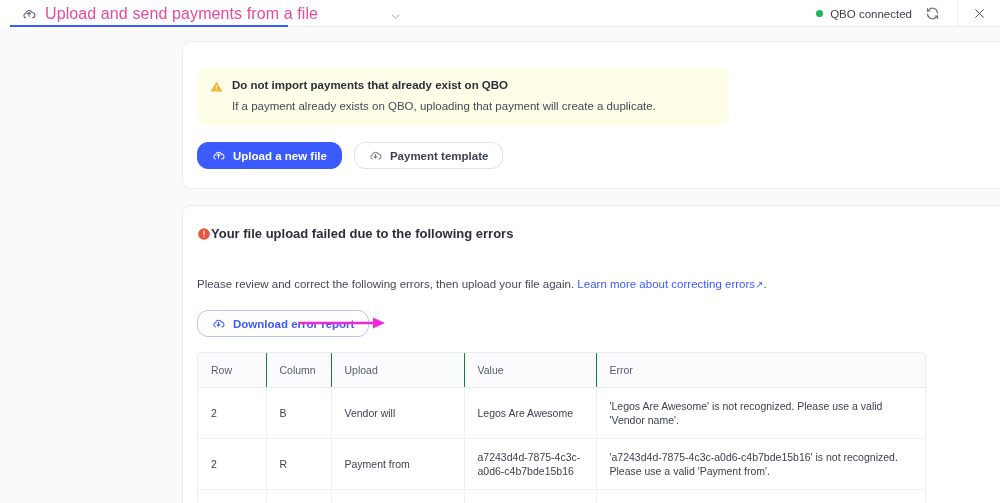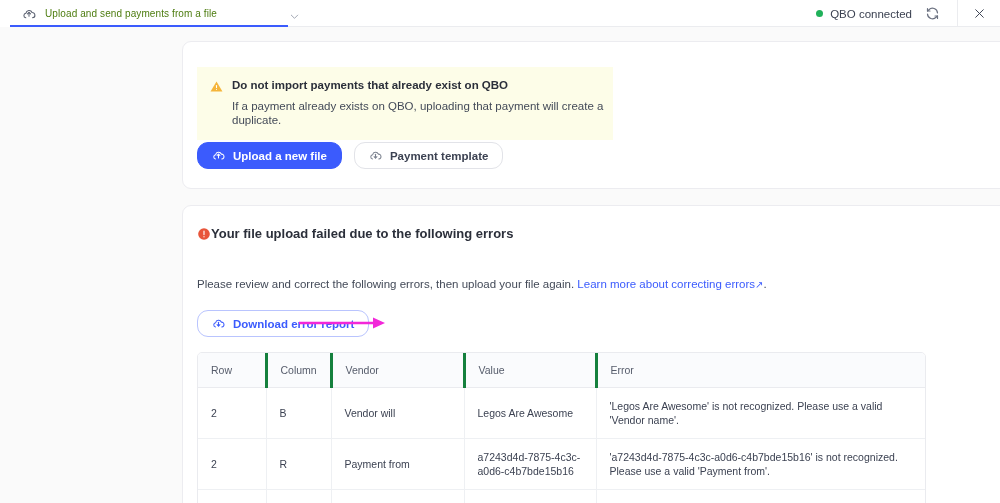--- a/index.html
+++ b/index.html
@@ -31,8 +31,8 @@
   }
   .tab-icon { width: 14px; height: 14px; display: block; color: #5a6070; }
   .tab-label {
-    font-size: 10px;
-    color: #4d7c0f;
+    font-size: 16px;
+    color: #ec4899;
     letter-spacing: .1px;
     white-space: nowrap;
   }

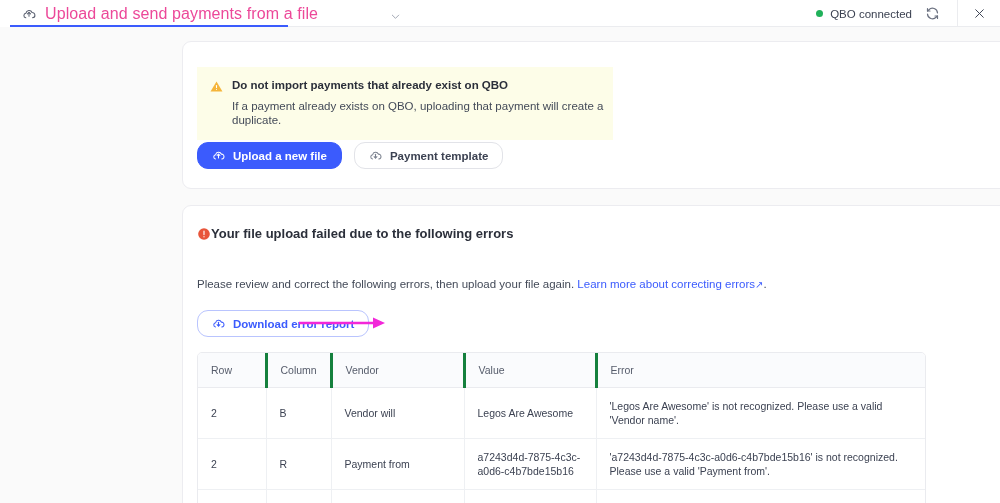--- a/index.html
+++ b/index.html
@@ -124,9 +124,9 @@
     position: absolute;
     left: 14px;
     top: 25px;
-    width: 416px;
+    width: 532px;
     background: #fdfde8;
-    border-radius: 0;
+    border-radius: 8px;
     padding: 11px 2px 13px 13px;
     display: flex;
     gap: 9px;

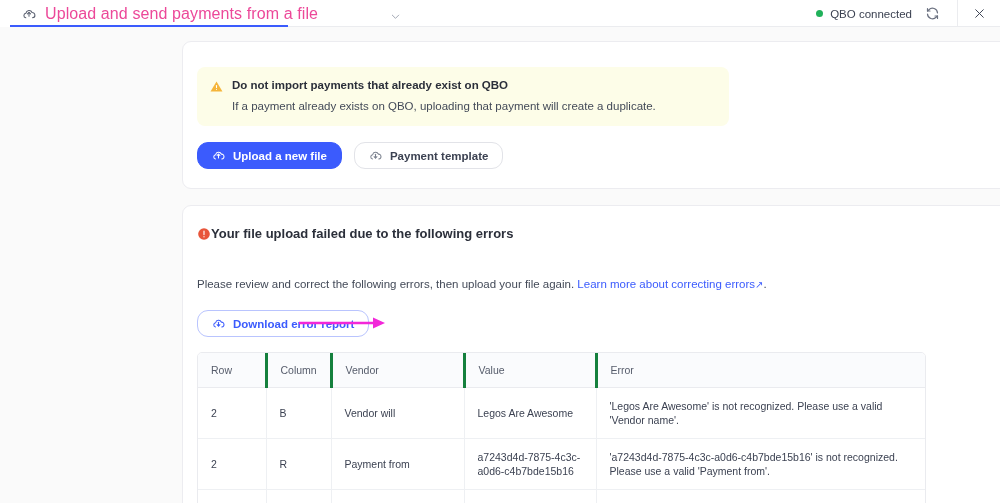--- a/index.html
+++ b/index.html
@@ -231,7 +231,7 @@
     text-align: left;
     padding: 11px 0 11px 13px;
     border-bottom: 1px solid #eaebef;
-    border-right: 3px solid #15803d;
+    border-right: 1px solid #15803d;
     vertical-align: middle;
   }
   td {

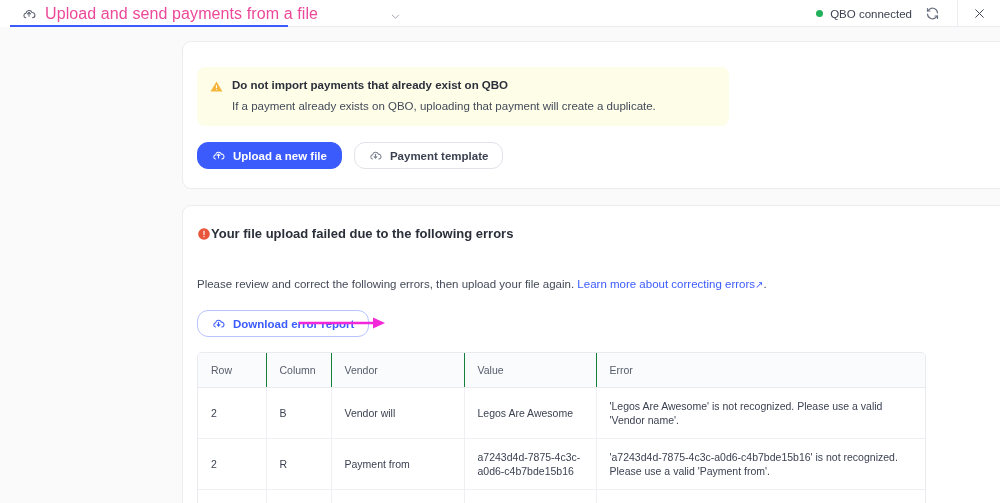--- a/index.html
+++ b/index.html
@@ -379,7 +379,7 @@
           <tr>
             <th class="c-row">Row</th>
             <th class="c-col">Column</th>
-            <th class="c-field">Vendor</th>
+            <th class="c-field">Upload</th>
             <th class="c-value">Value</th>
             <th>Error</th>
           </tr>

